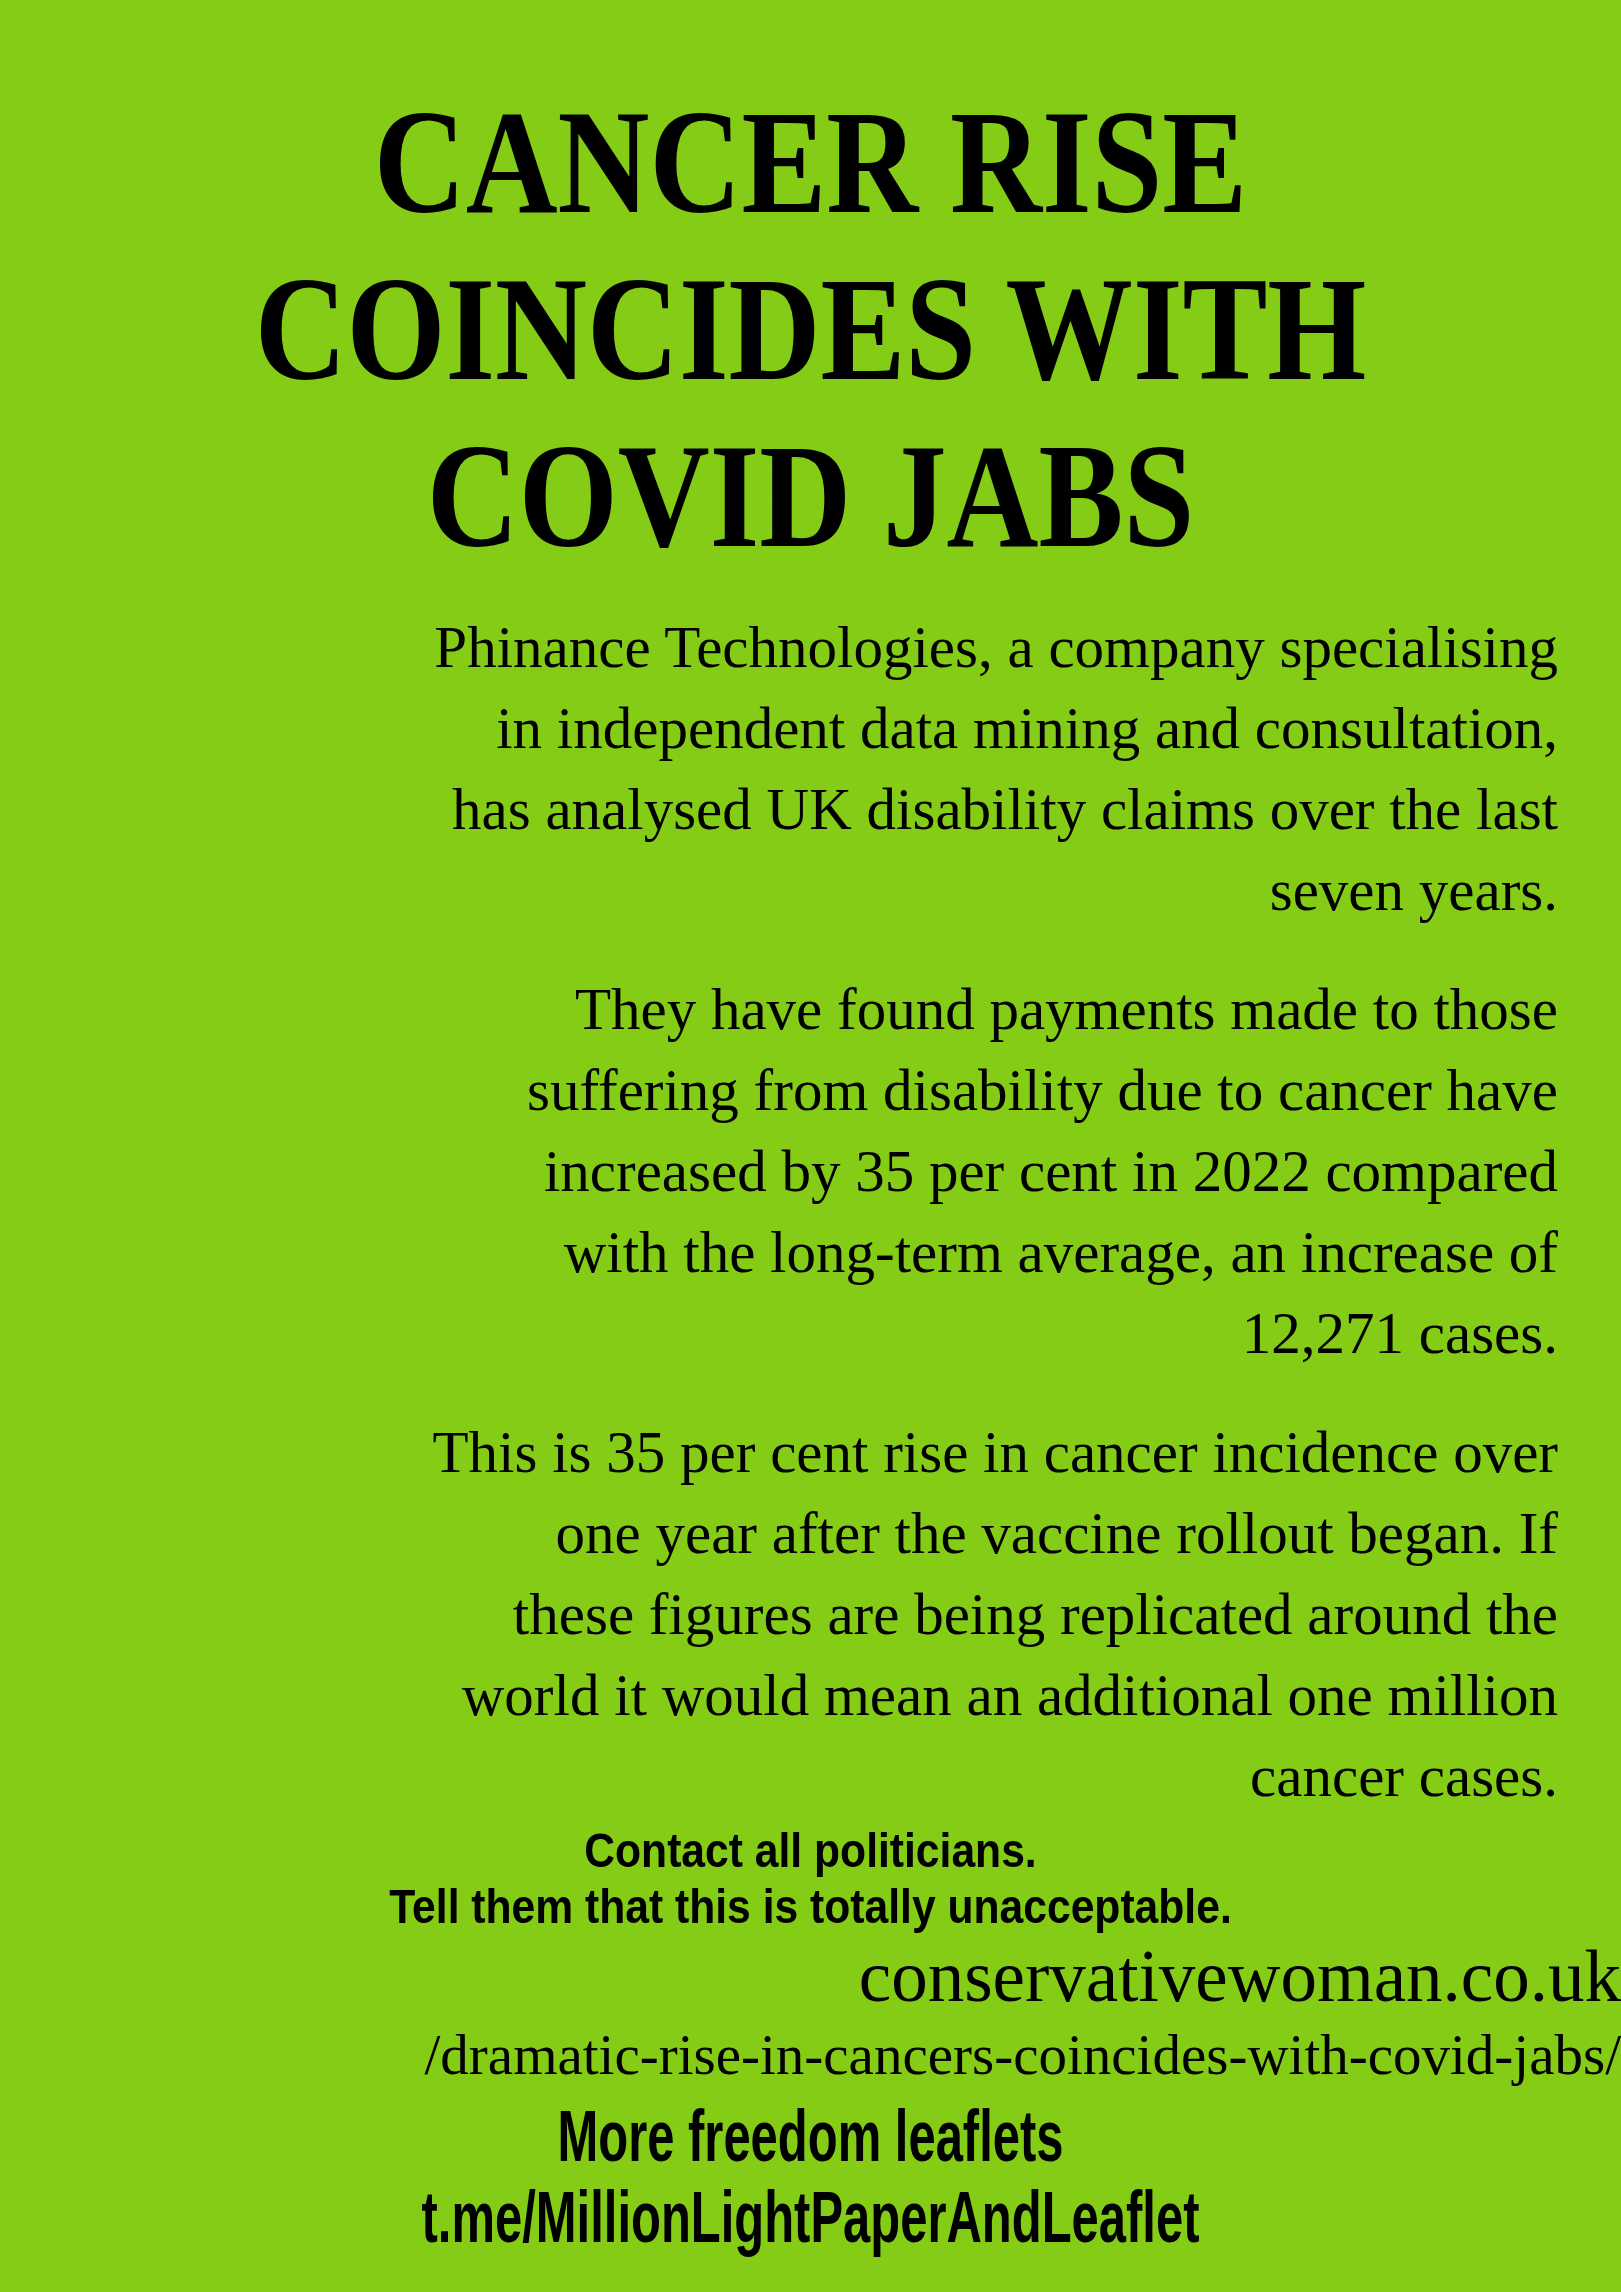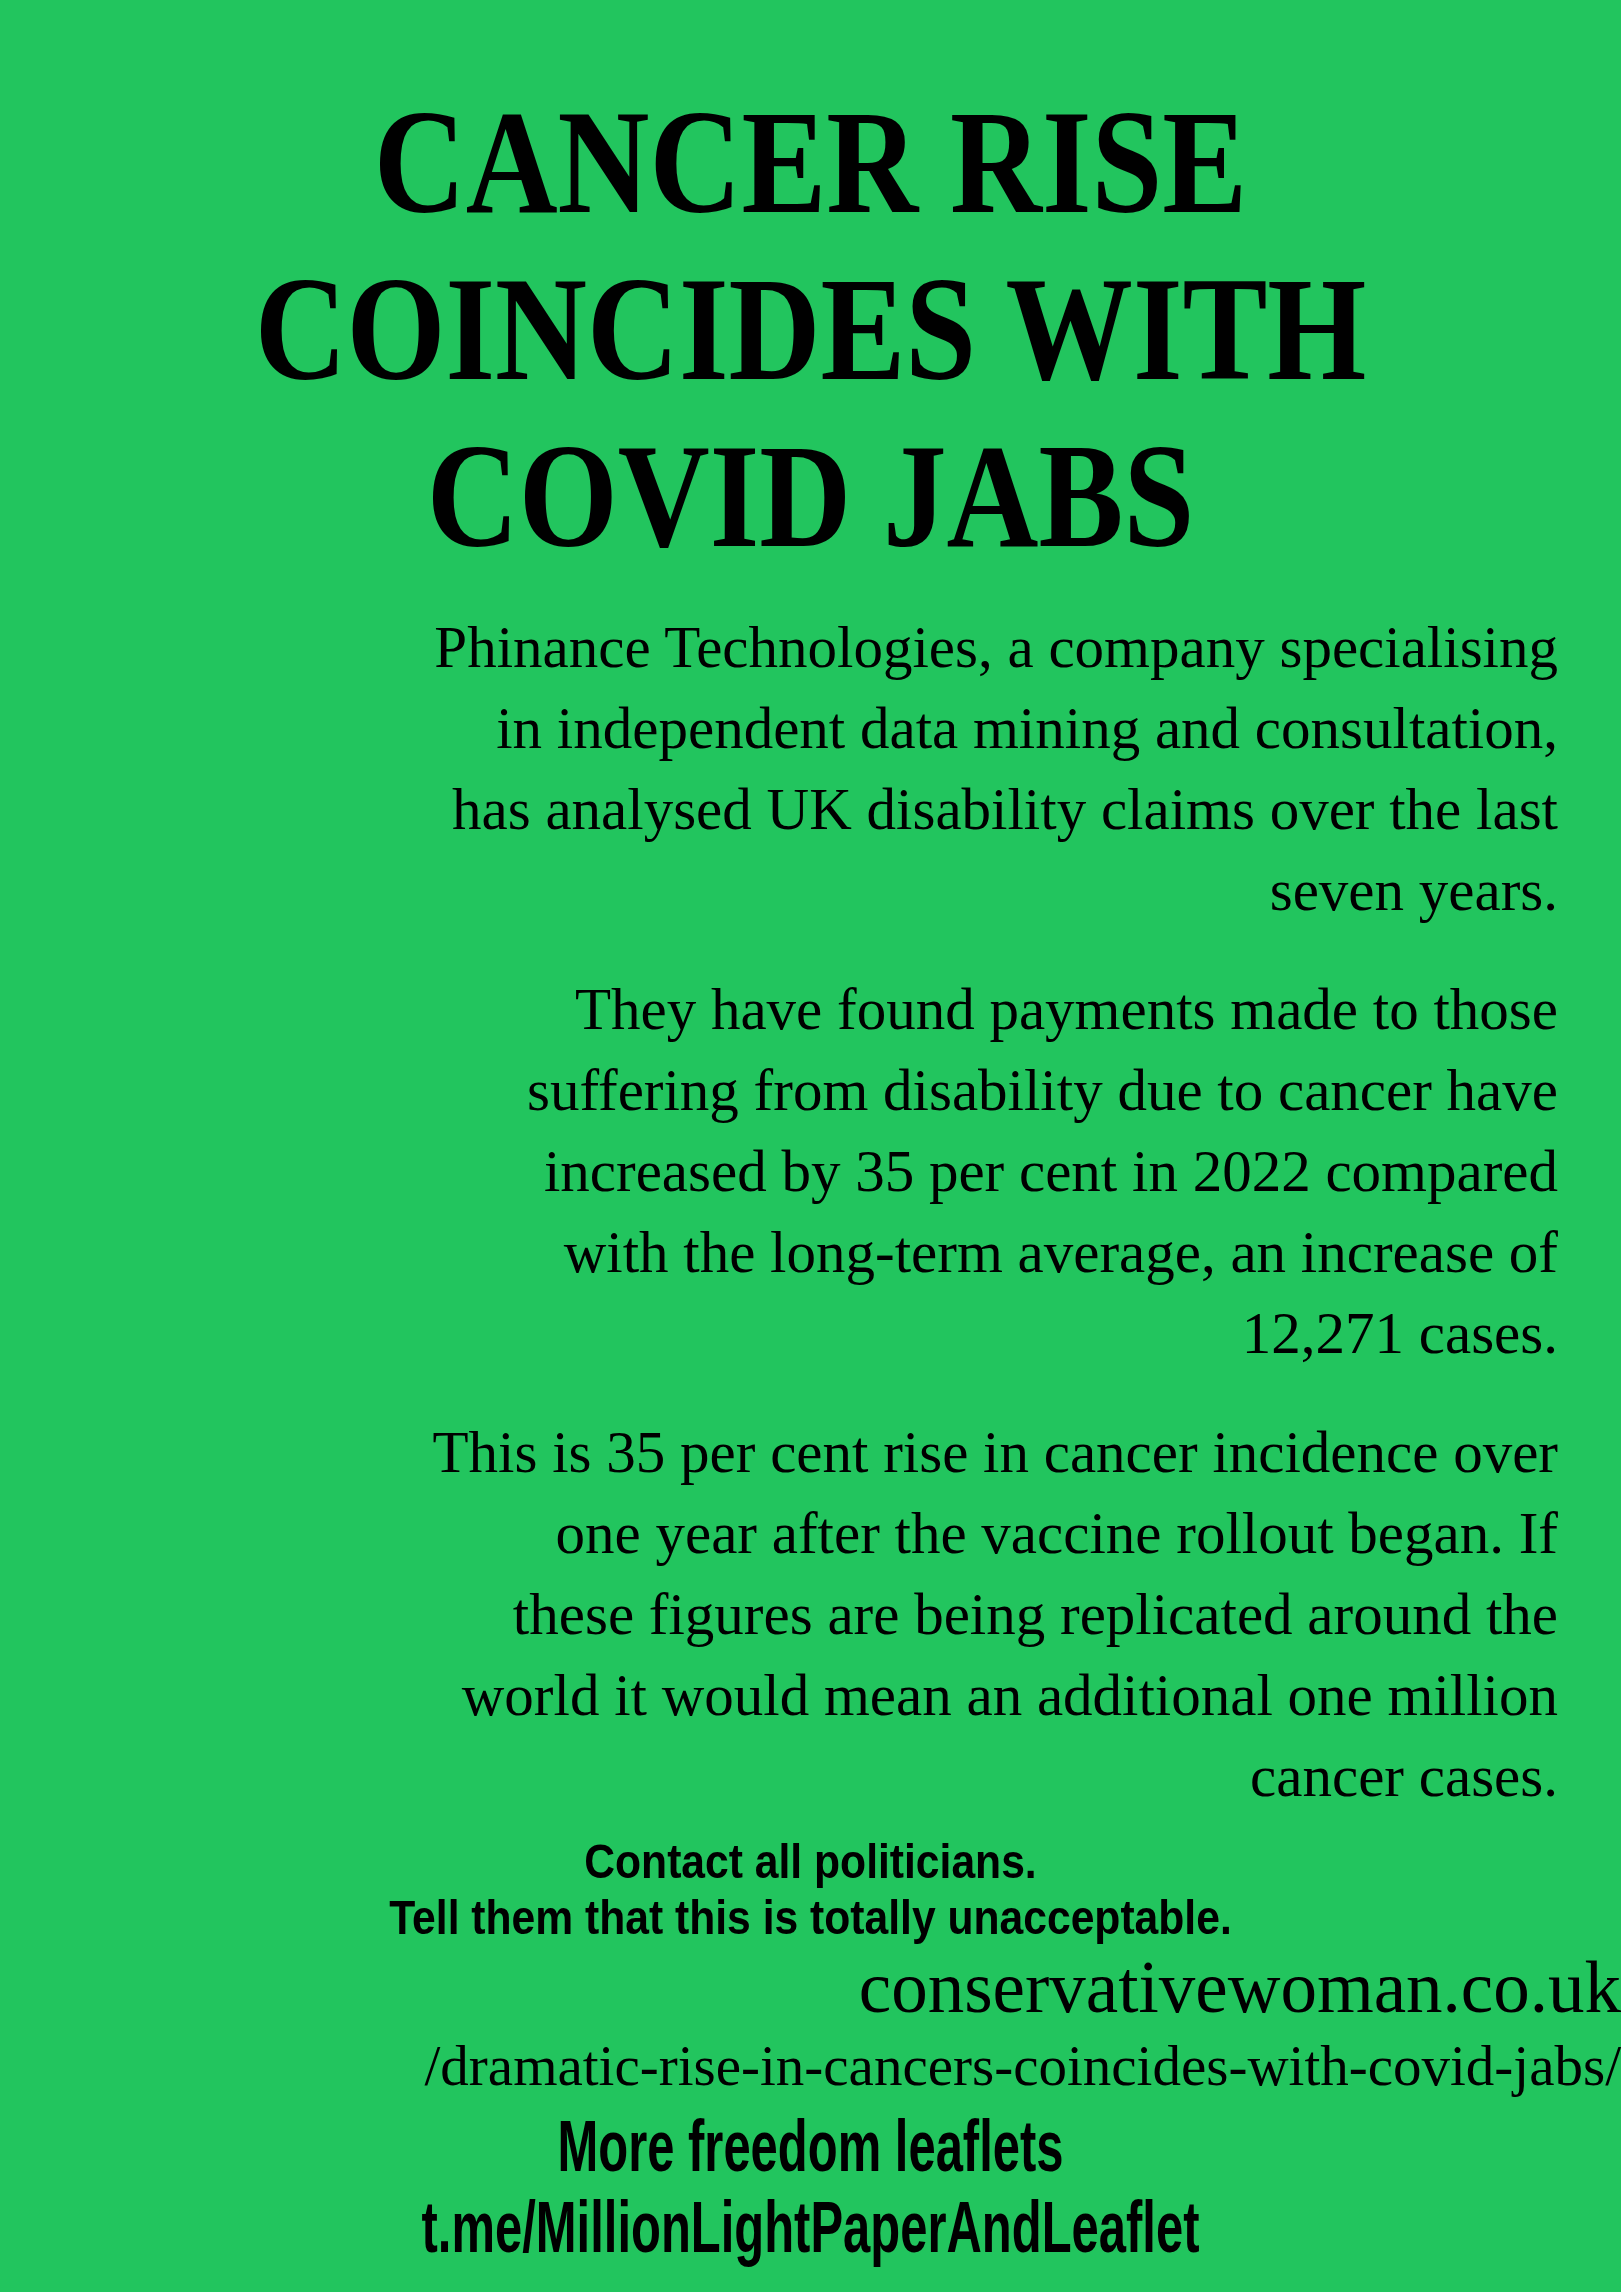--- a/index.html
+++ b/index.html
@@ -7,7 +7,7 @@
     position:relative;
     width:1621px;height:2293px;
     margin:0 auto;
-    background:#22c55e;
+    background:#84cc16;
     color:#000000;
     overflow:hidden;
     box-sizing:border-box;

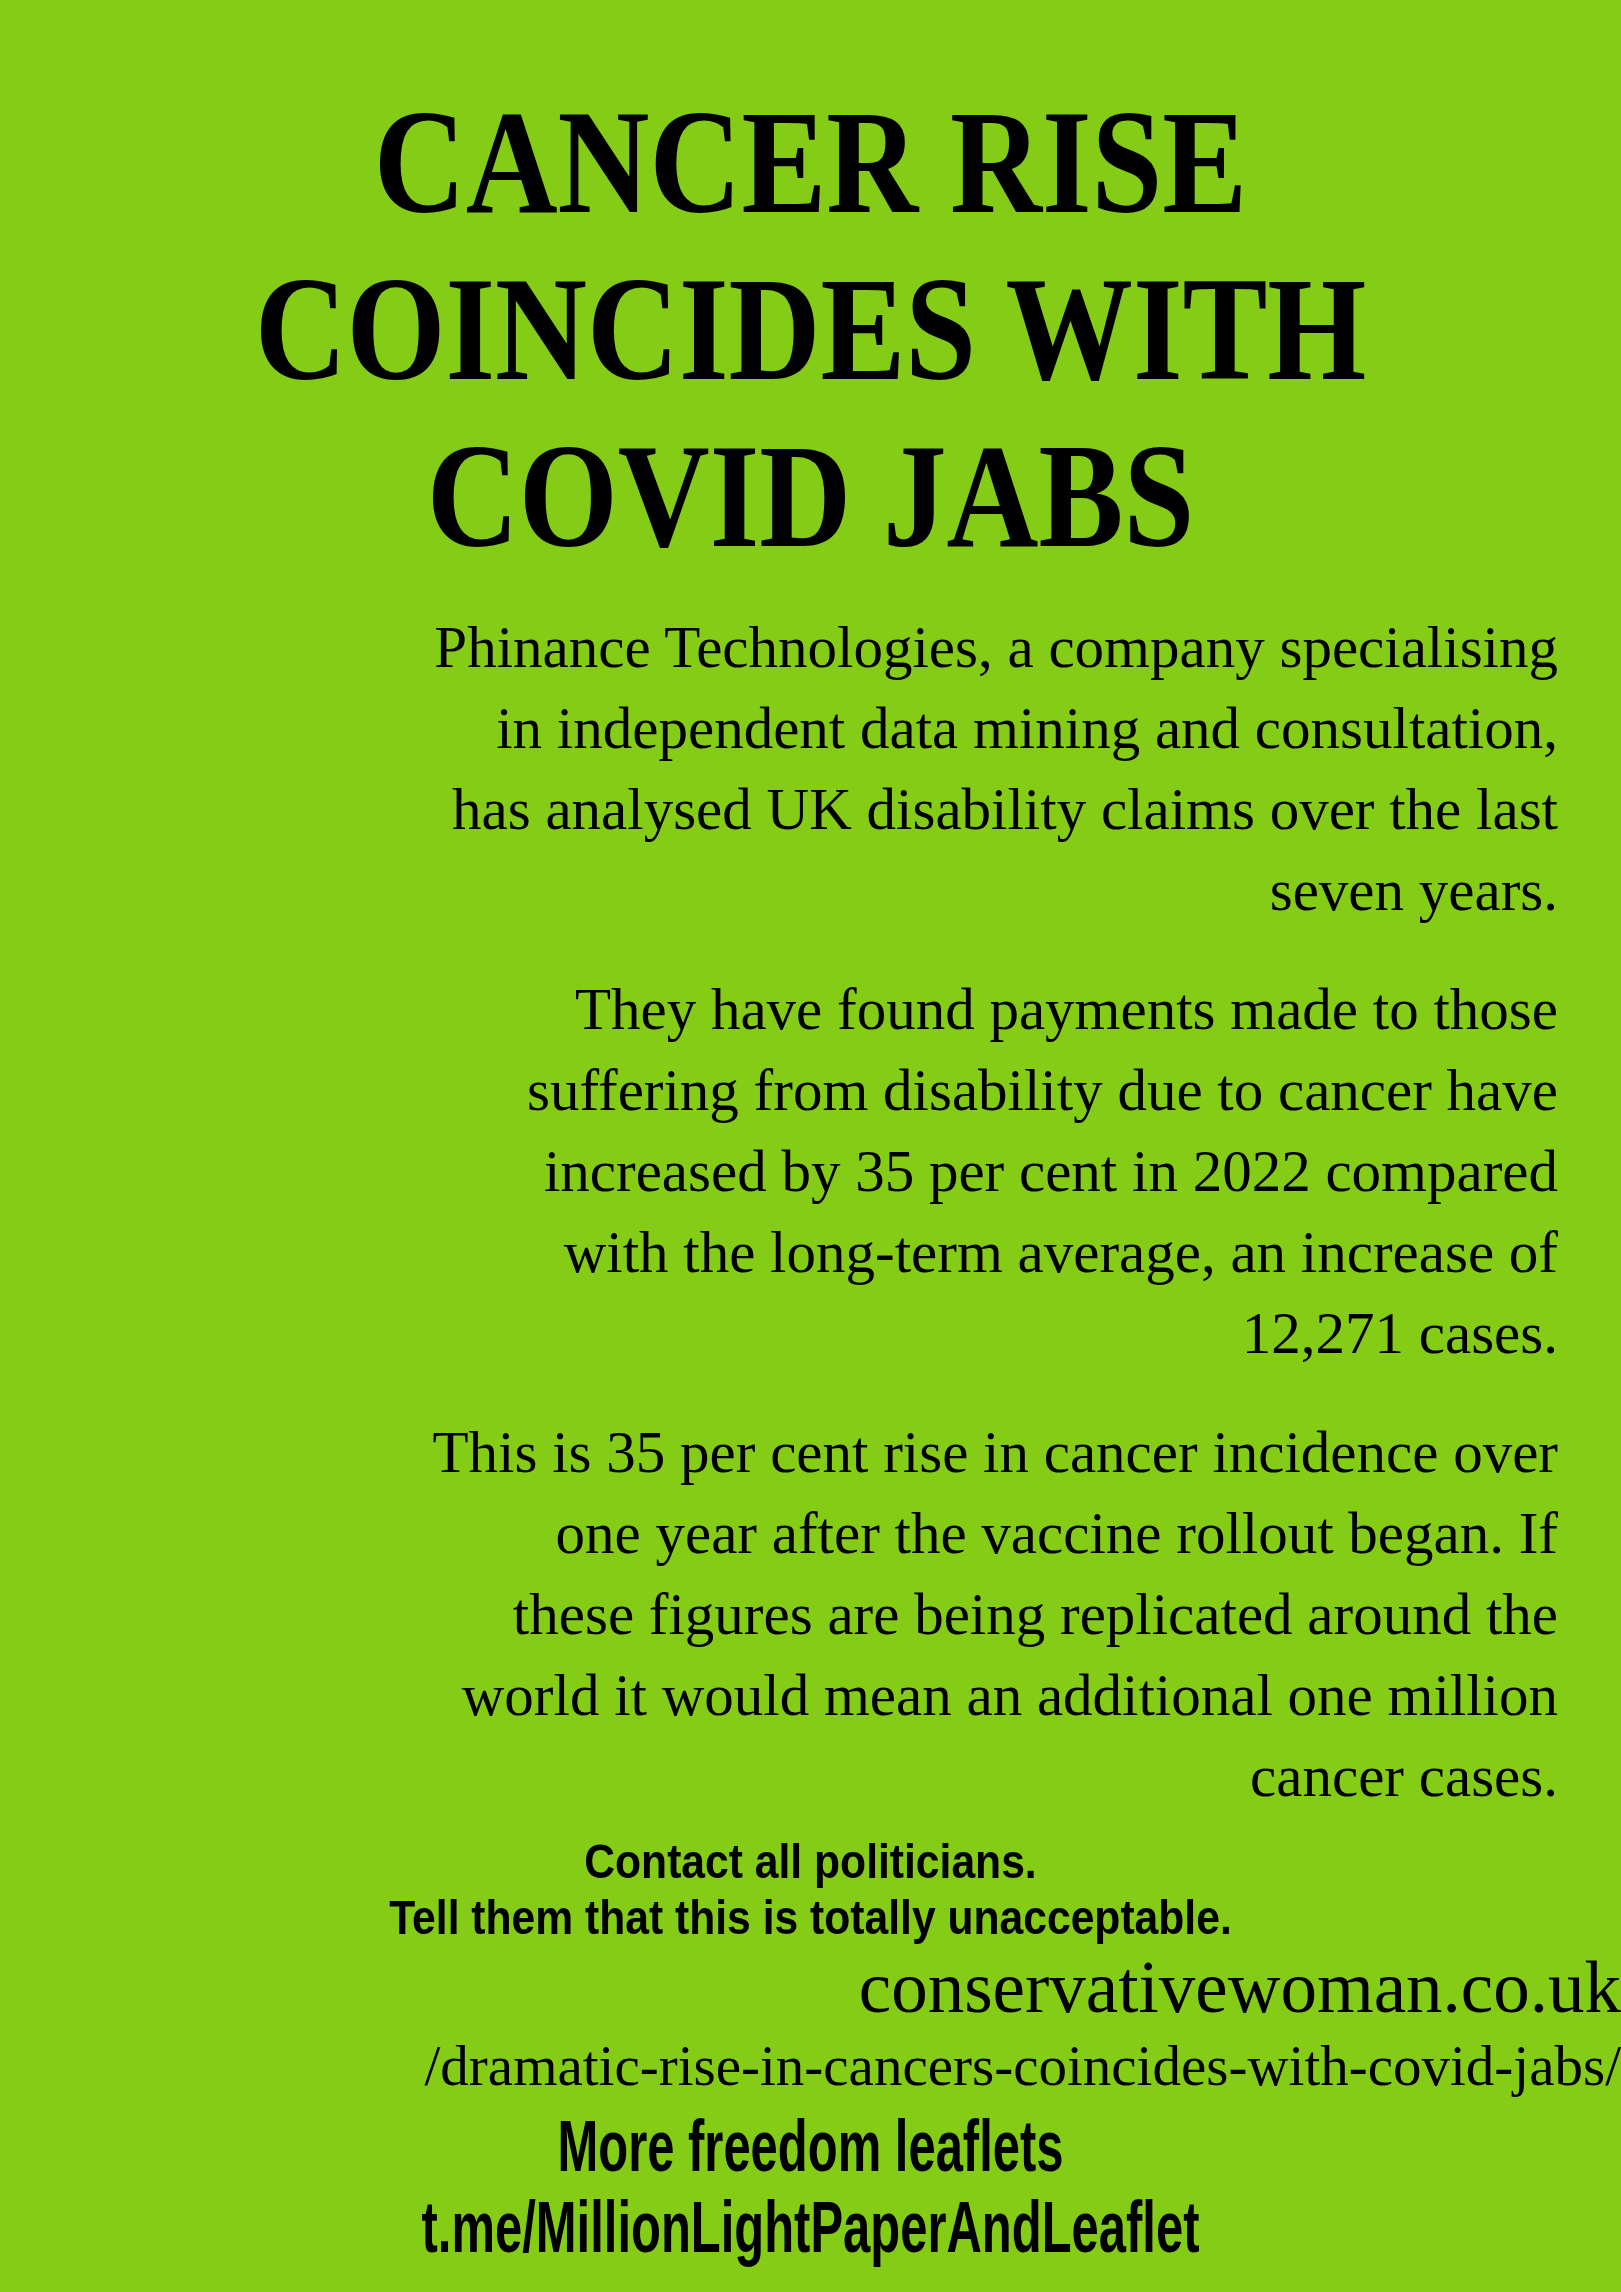--- a/index.html
+++ b/index.html
@@ -38,7 +38,7 @@
     margin:0 0 38px 0;
     white-space:pre-line;
   }
-  .body-copy p:last-child{margin-bottom:16px;}
+  .body-copy p:last-child{margin-bottom:5px;}
   .cta{
     margin-top:5.4px;
     text-align:center;

